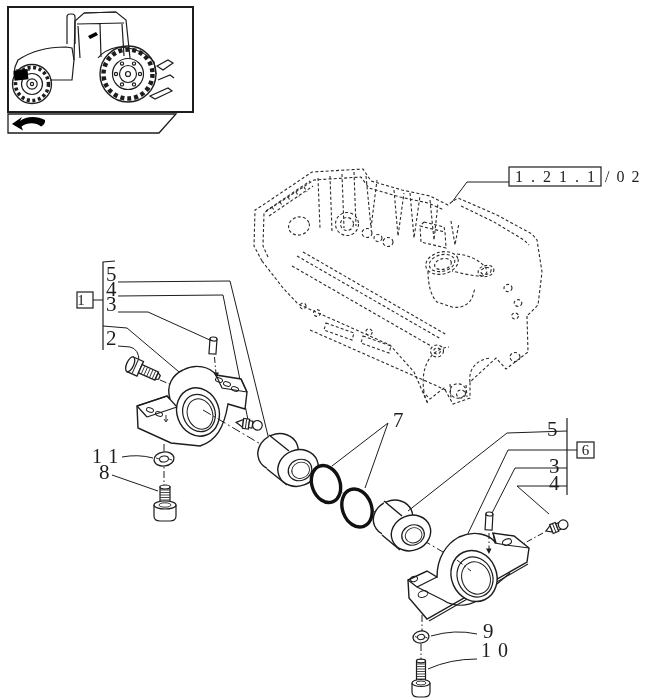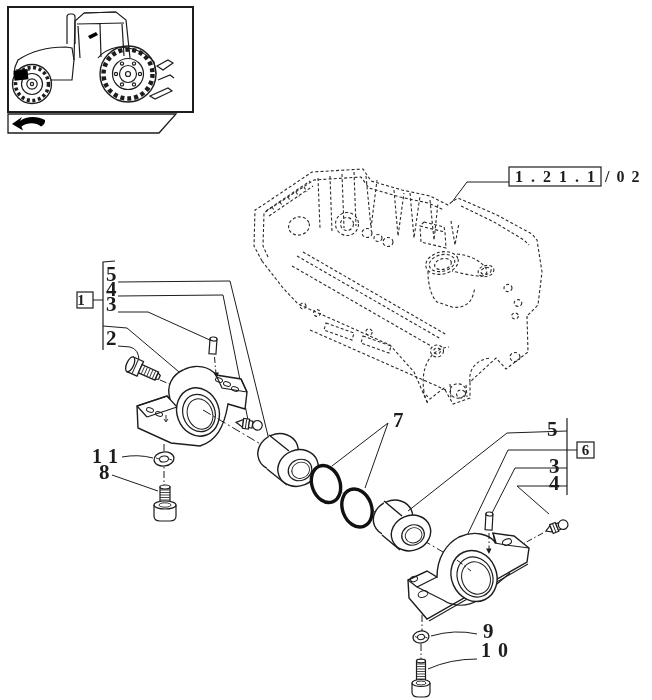--- a/index.html
+++ b/index.html
@@ -4,7 +4,7 @@
 <style>
   html,body{margin:0;padding:0;background:#fff;}
   .stage{position:relative;width:652px;height:700px;background:#fff;overflow:hidden;
-         font-family:"Liberation Serif", serif;font-weight:bold;}
+         font-family:"Liberation Serif", serif;}
   svg text{font-family:"Liberation Serif", serif;fill:#1d1d1d;}
   .callout{font-size:21px;}
   .callout-sm{font-size:20px;}

